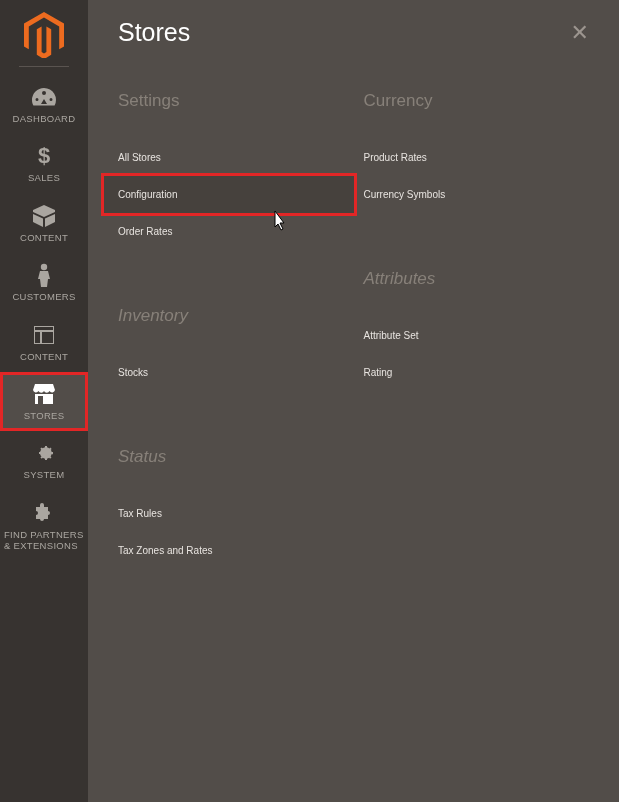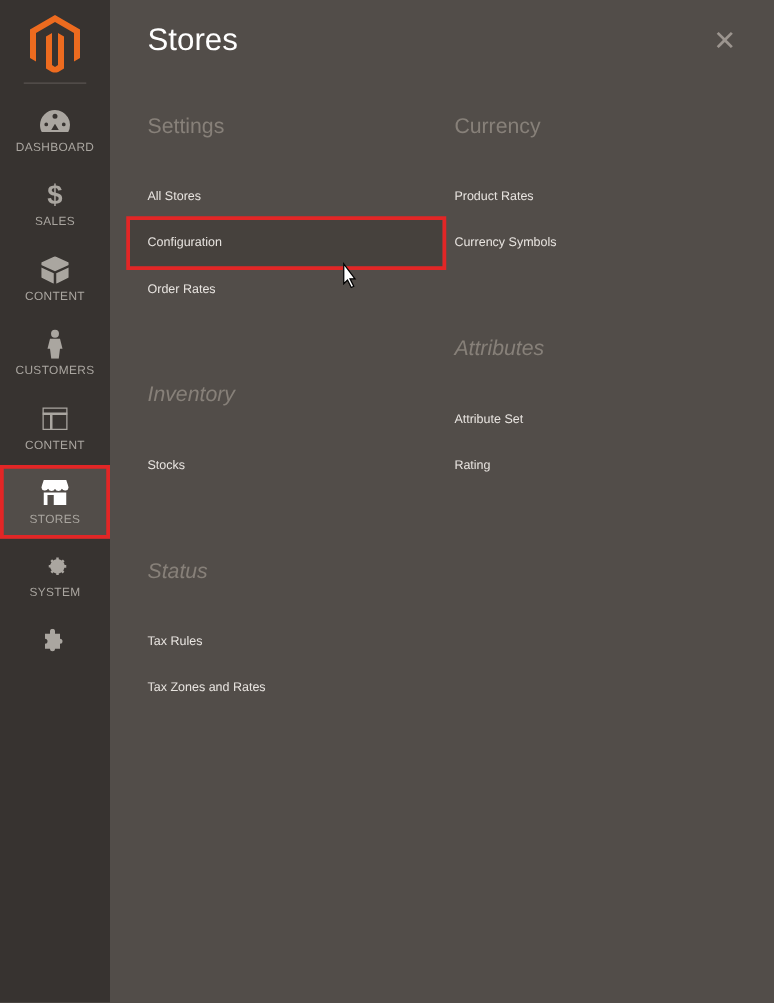--- a/index.html
+++ b/index.html
@@ -225,6 +225,7 @@
           <path fill="#aaa6a0" d="M8 0a2 2 0 0 0-2 2v2H2v4a2 2 0 1 1 0 4v4h4a2 2 0 1 0 4 0h4v-4a2 2 0 1 0 0-4V4h-4V2a2 2 0 0 0-2-2z"></path>
         </svg>
     </span>
+    <span class="nav-label">FIND PARTNERS &amp; EXTENSIONS</span>
   </div>
 </div>
 

